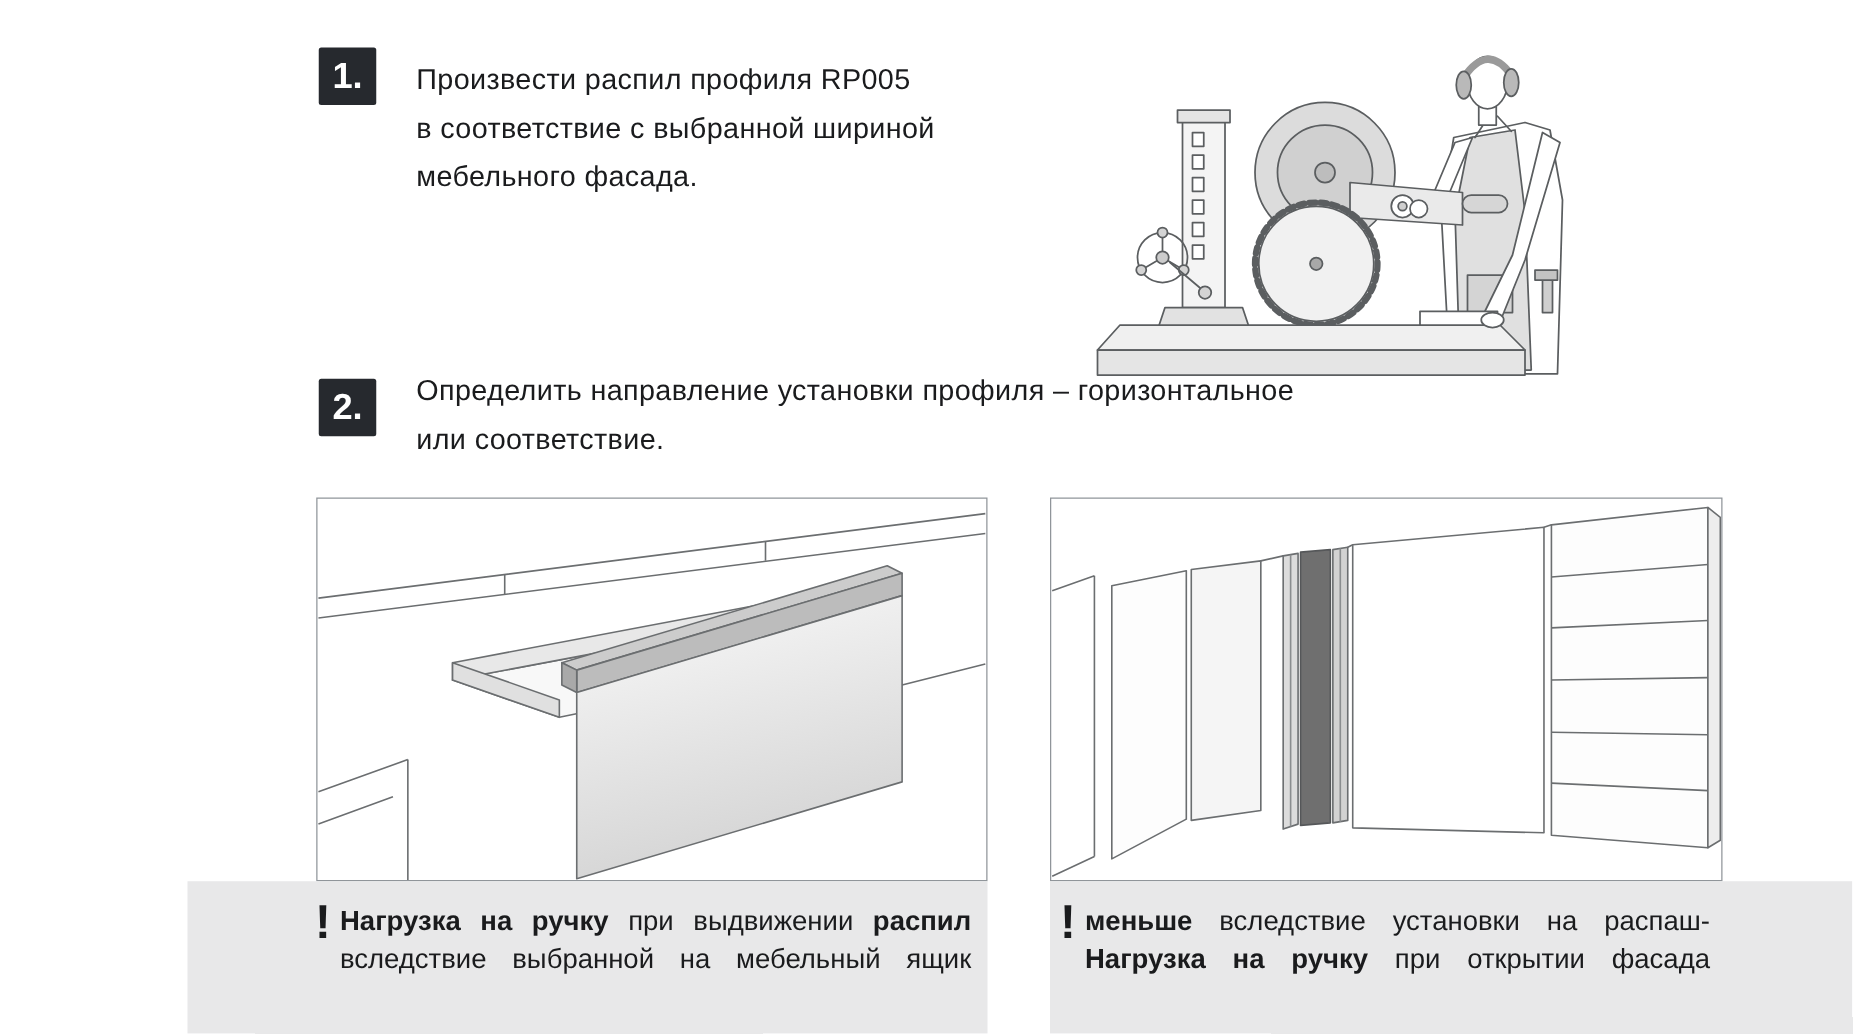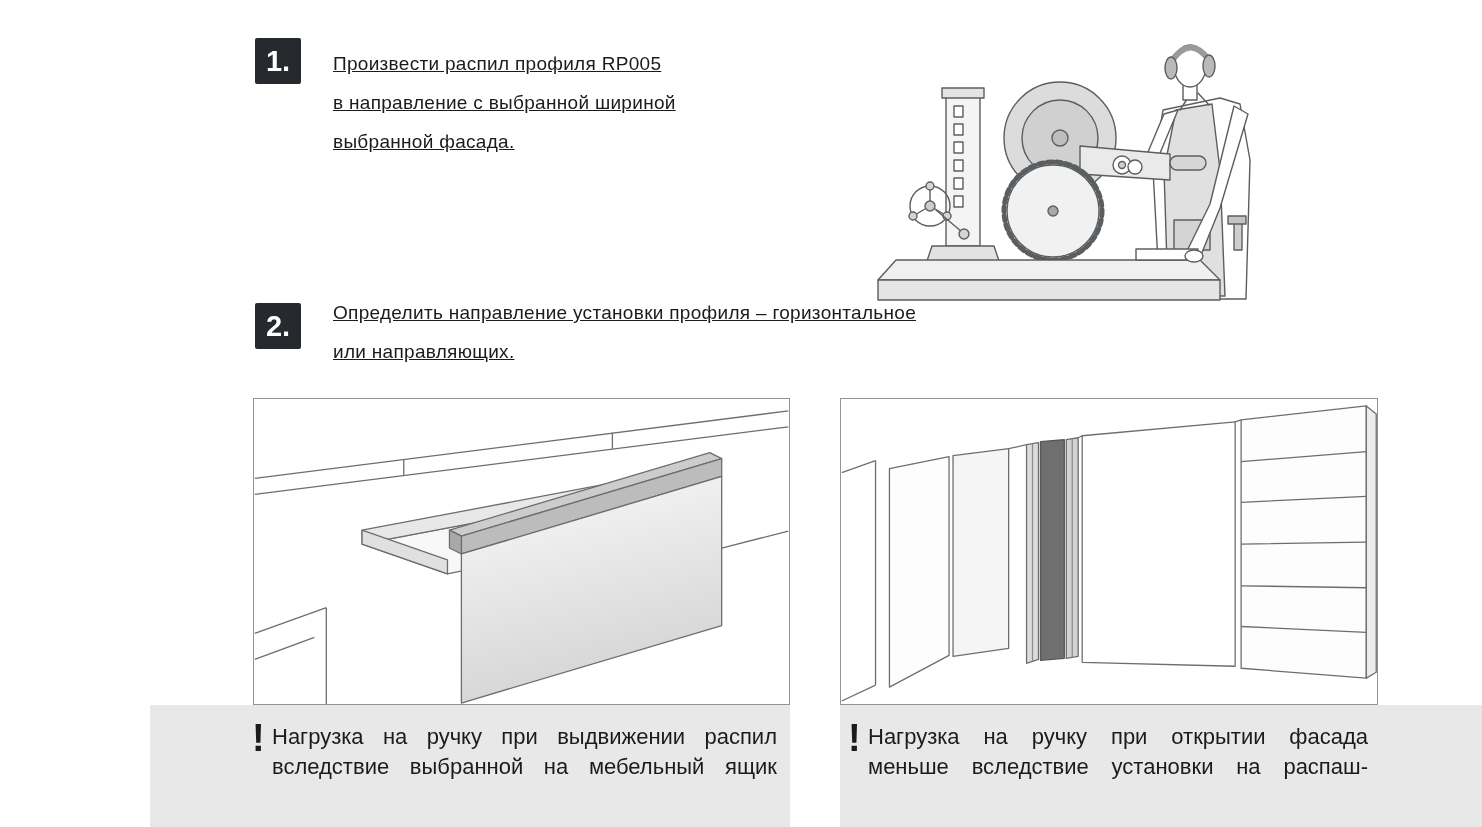--- a/index.html
+++ b/index.html
@@ -13,7 +13,7 @@
     display:flex; align-items:center; justify-content:center;
     font-size:29px; font-weight:bold; border-radius:2px;
   }
-  .step-text { position:absolute; font-size:19px; line-height:39px; letter-spacing:0.3px; white-space:nowrap;text-decoration:underline; }
+  .step-text { position:absolute; font-size:23px; line-height:39px; letter-spacing:0.3px; white-space:nowrap; }
   .figure-box { position:absolute; top:398px; height:307px; border:1px solid #90959a; background:#ffffff; }
   .figure-box svg { display:block; width:100%; height:100%; }
   .note { position:absolute; top:705px; height:122px; background:#e8e8e9; }

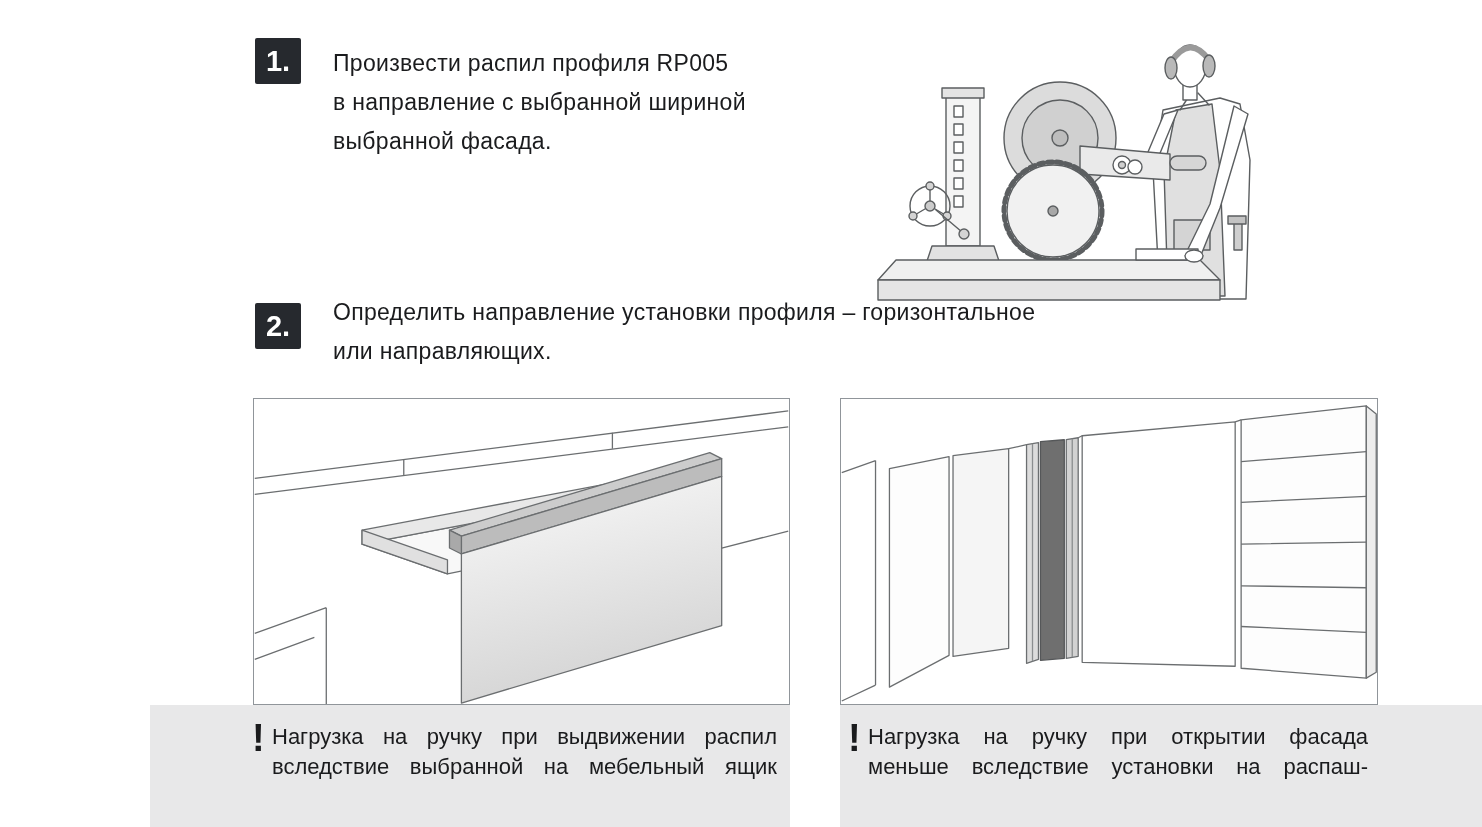--- a/index.html
+++ b/index.html
@@ -34,7 +34,7 @@
   </div>
   <div class="step-text" style="left:333px; top:44px;">
     <div>Произвести распил профиля RP005</div>
-    <div>в направление с выбранной шириной</div>
+    <div>в соответствие с выбранной шириной</div>
     <div>выбранной фасада.</div>
   </div>
 

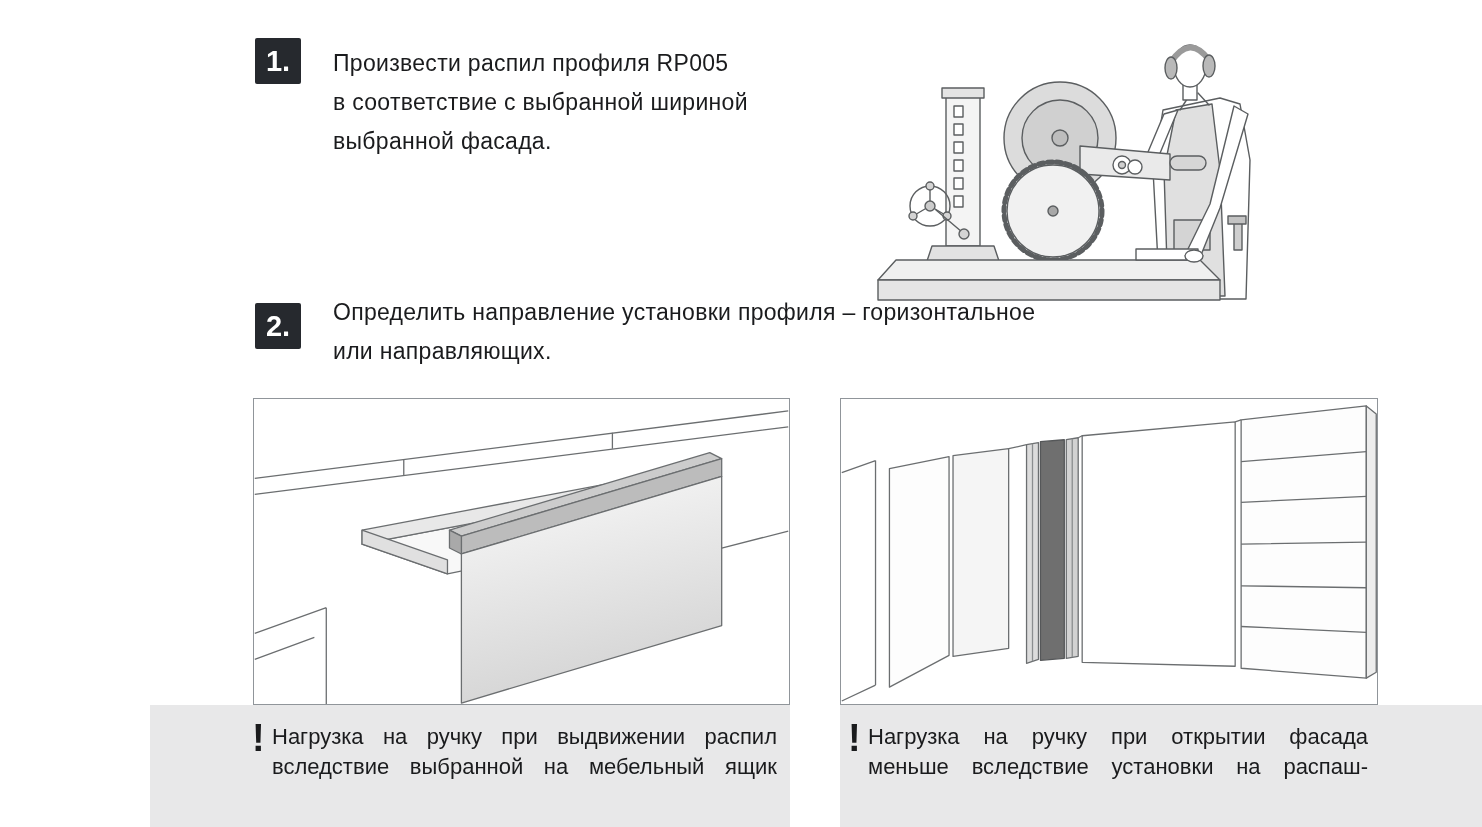--- a/index.html
+++ b/index.html
@@ -35,7 +35,7 @@
   <div class="step-text" style="left:333px; top:44px;">
     <div>Произвести распил профиля RP005</div>
     <div>в соответствие с выбранной шириной</div>
-    <div>выбранной фасада.</div>
+    <div>мебельного фасада.</div>
   </div>
 
   <svg class="abs" style="left:868px; top:8px; width:440px; height:295px;" viewBox="0 0 440 295">

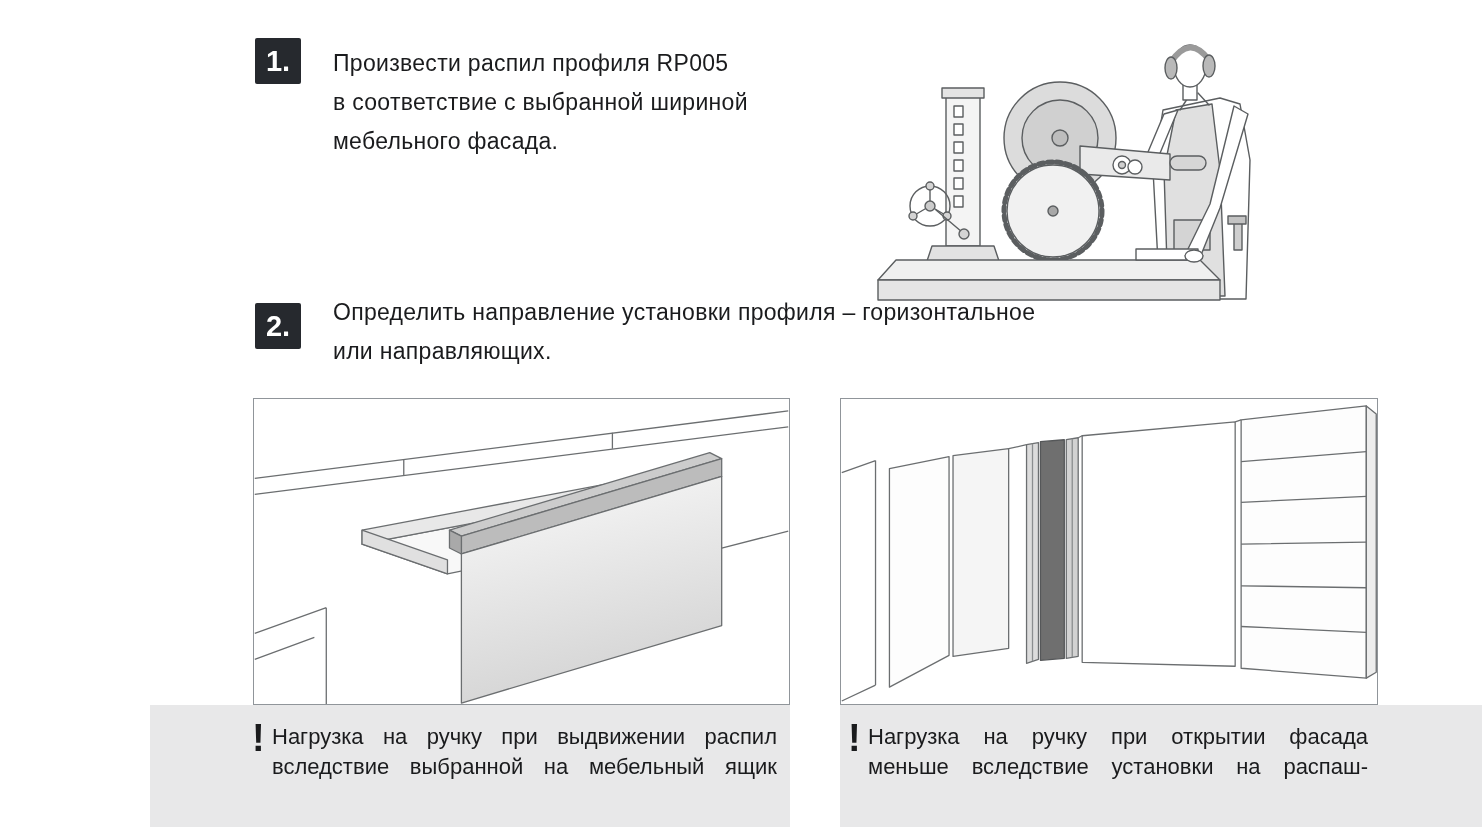--- a/index.html
+++ b/index.html
@@ -100,7 +100,7 @@
   </div>
   <div class="step-text" style="left:333px; top:293px;">
     <div>Определить направление установки профиля – горизонтальное</div>
-    <div>или направляющих.</div>
+    <div>или соответствие.</div>
   </div>
 
   <div class="figure-box" style="left:253px; width:537px;">

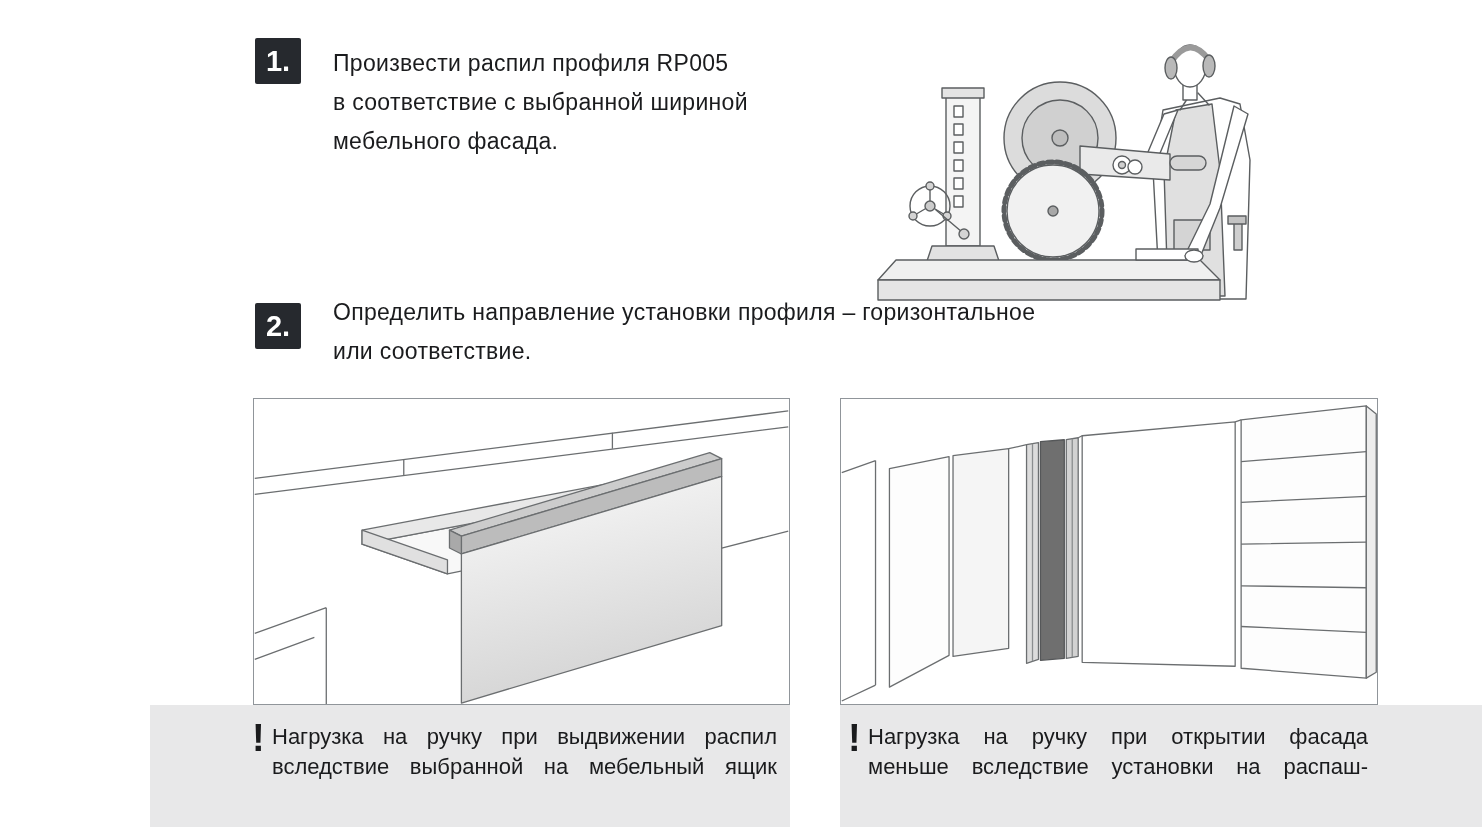--- a/index.html
+++ b/index.html
@@ -21,7 +21,7 @@
   .note .text { position:absolute; font-size:22px; line-height:30px; }
   .note .line { width:100%; }
   .jl { text-align:justify; text-align-last:justify; }
-  .b { font-weight:normal; }
+  .b { font-weight:bold; }
   .abs { position:absolute; }
 </style>
 </head>

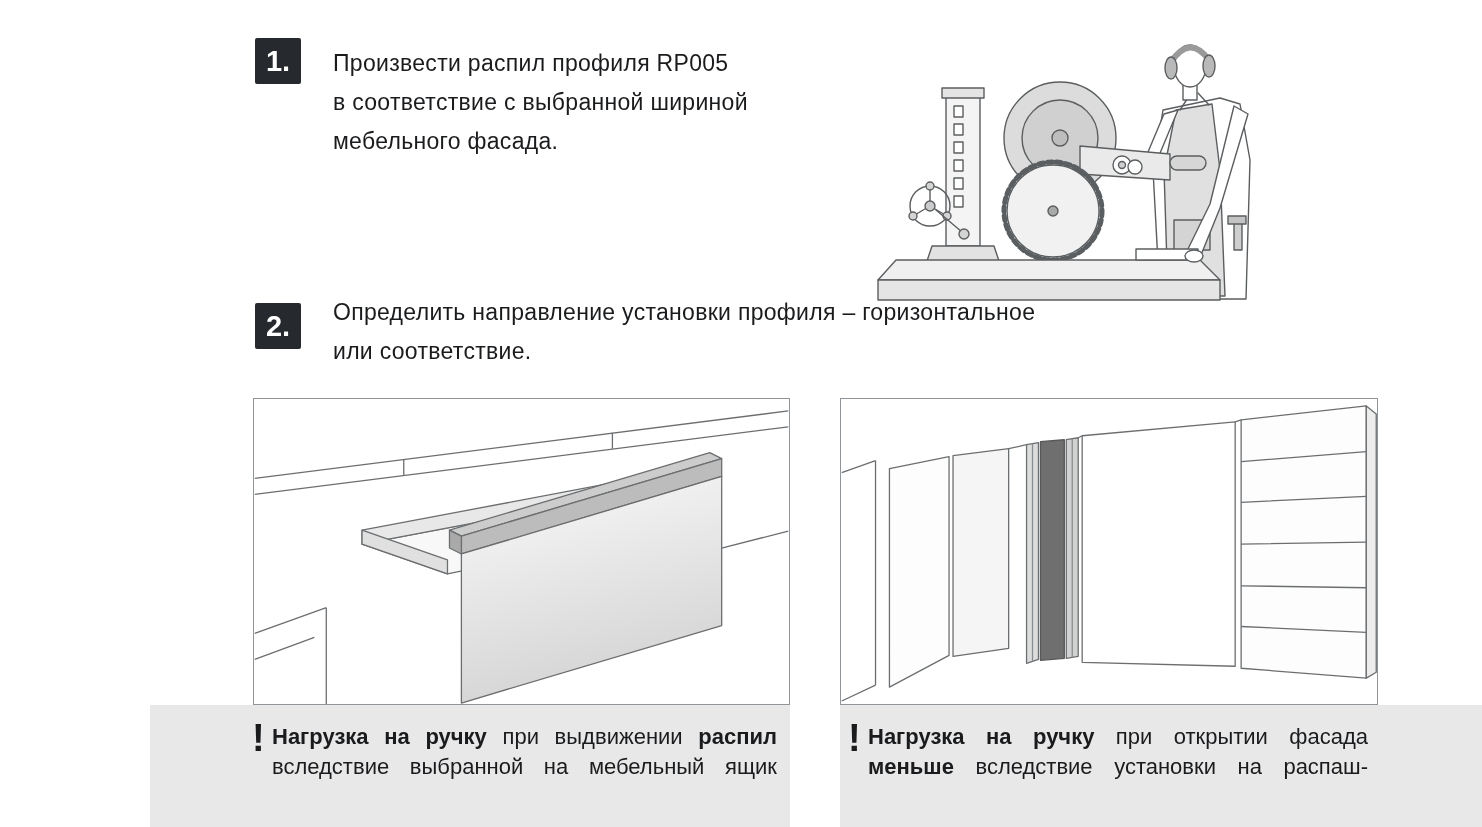--- a/index.html
+++ b/index.html
@@ -169,8 +169,8 @@
   <div class="note" style="left:840px; width:642px;">
     <div class="mark" style="left:8px; top:14px;">!</div>
     <div class="text" style="left:28px; top:17px; width:500px;">
+      <div class="line jl"><span class="b">меньше</span><span> вследствие установки на распаш-</span></div>
       <div class="line jl"><span class="b">Нагрузка на ручку</span><span> при открытии фасада</span></div>
-      <div class="line jl"><span class="b">меньше</span><span> вследствие установки на распаш-</span></div>
     </div>
   </div>
 

